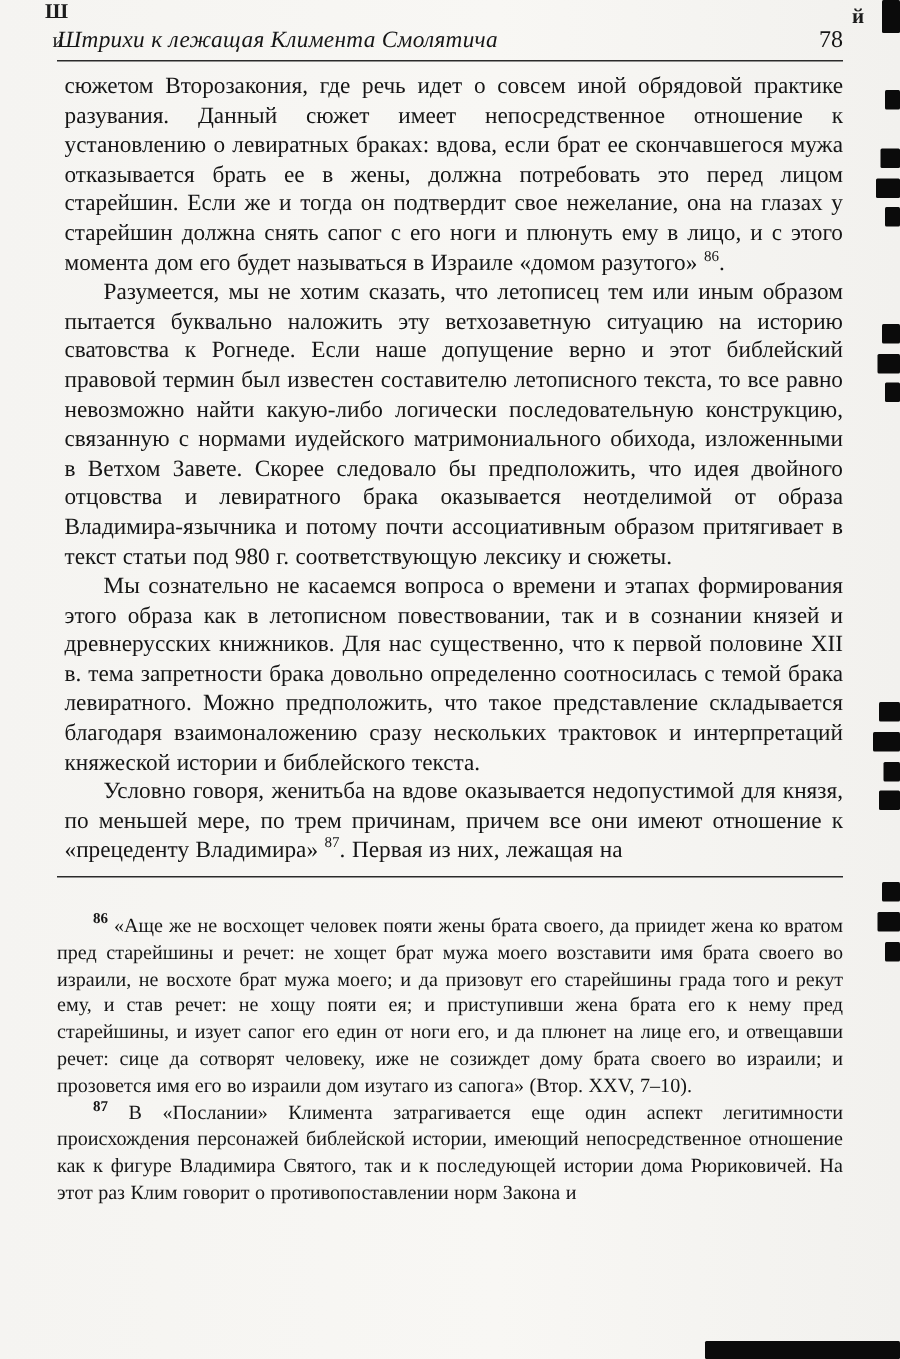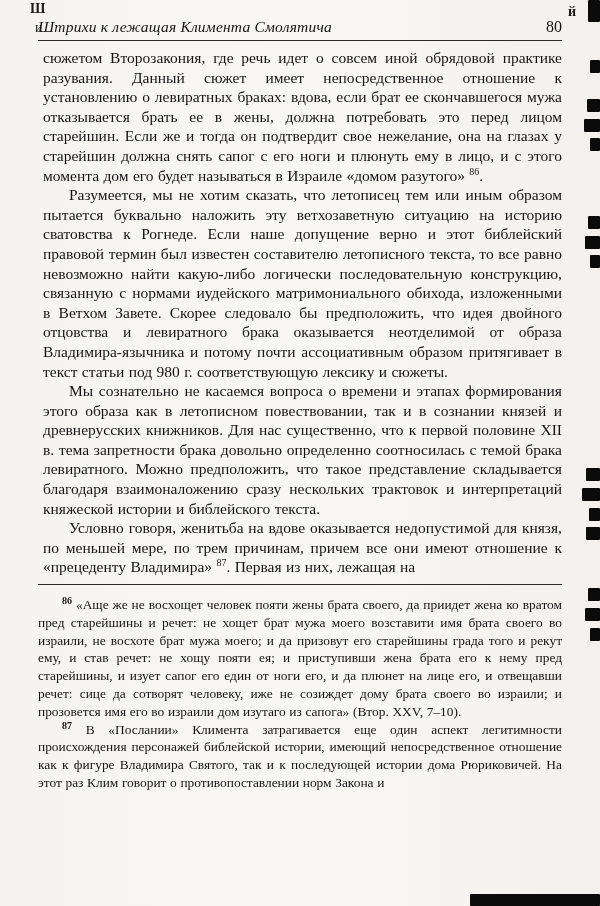--- a/index.html
+++ b/index.html
@@ -71,7 +71,7 @@
 
   <div class="header">
     <span class="running-title">Штрихи к лежащая Климента Смолятича</span>
-    <span class="page-number">80</span>
+    <span class="page-number">78</span>
   </div>
   <div class="header-rule"></div>
 

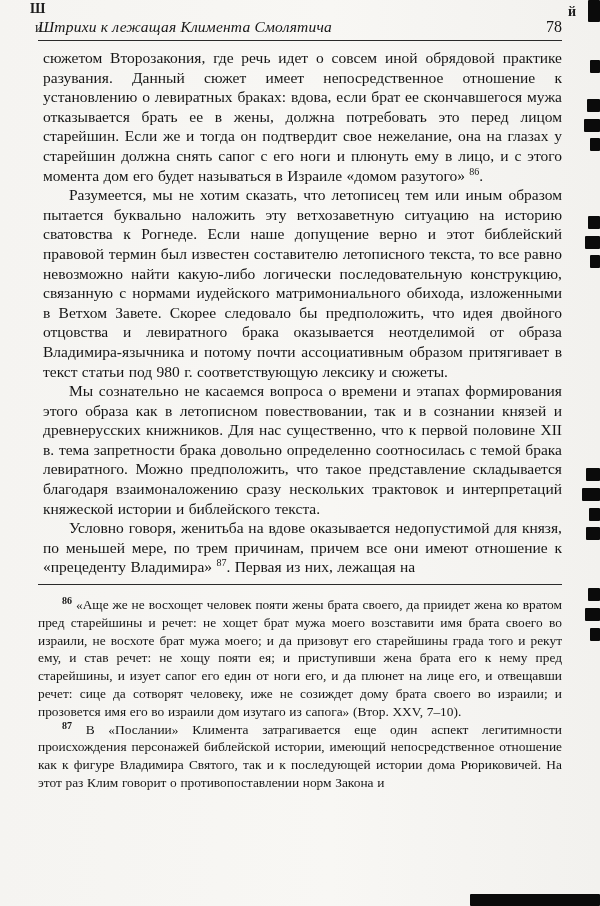--- a/index.html
+++ b/index.html
@@ -32,7 +32,7 @@
   .footnotes {
     margin:7px 38px 0 38px;
     border-top:1.2px solid #2a2a2a;
-    padding-top:11px;
+    padding-top:23px;
   }
   .footnote {
     font-size:13.4px; line-height:17.8px;

